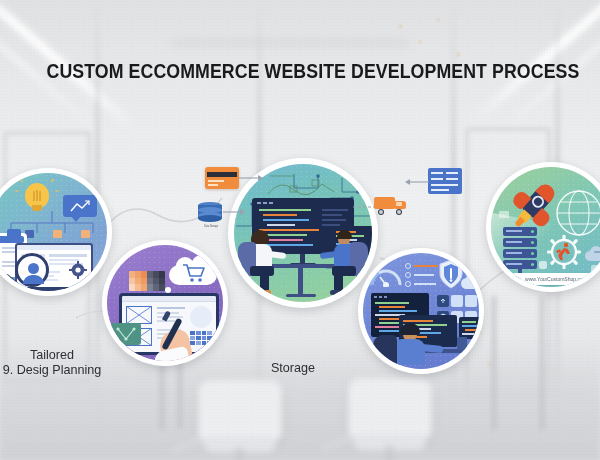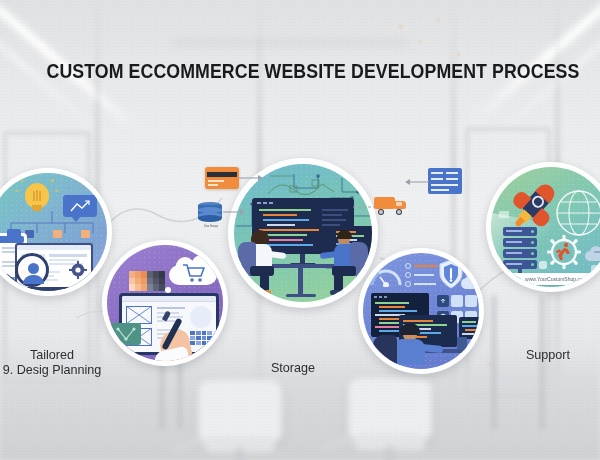--- a/index.html
+++ b/index.html
@@ -707,7 +707,6 @@
 </div>
 
 <div class="lbl" style="left:498px; top:348px; width:100px;">
-  <div>Support</div>
 </div>
 
 </body></html>

